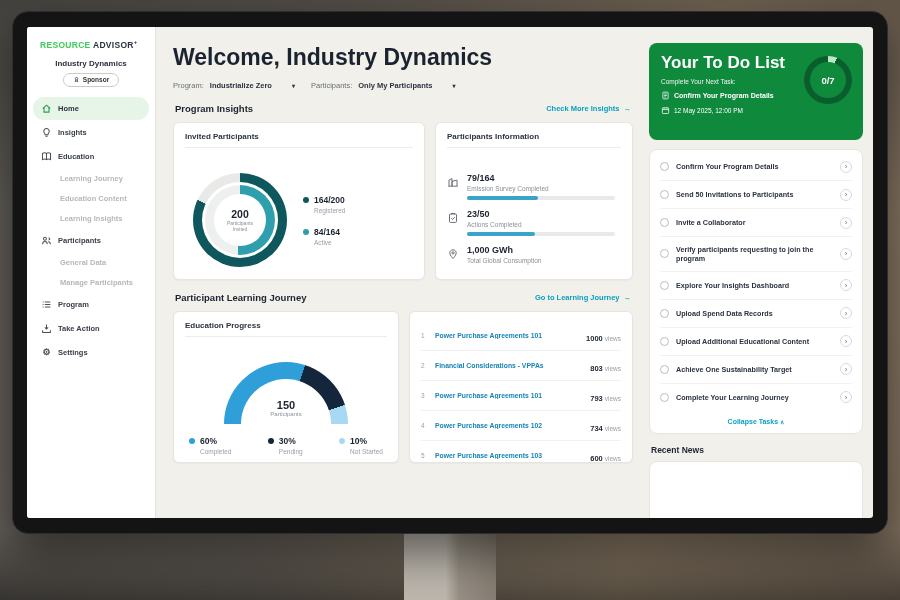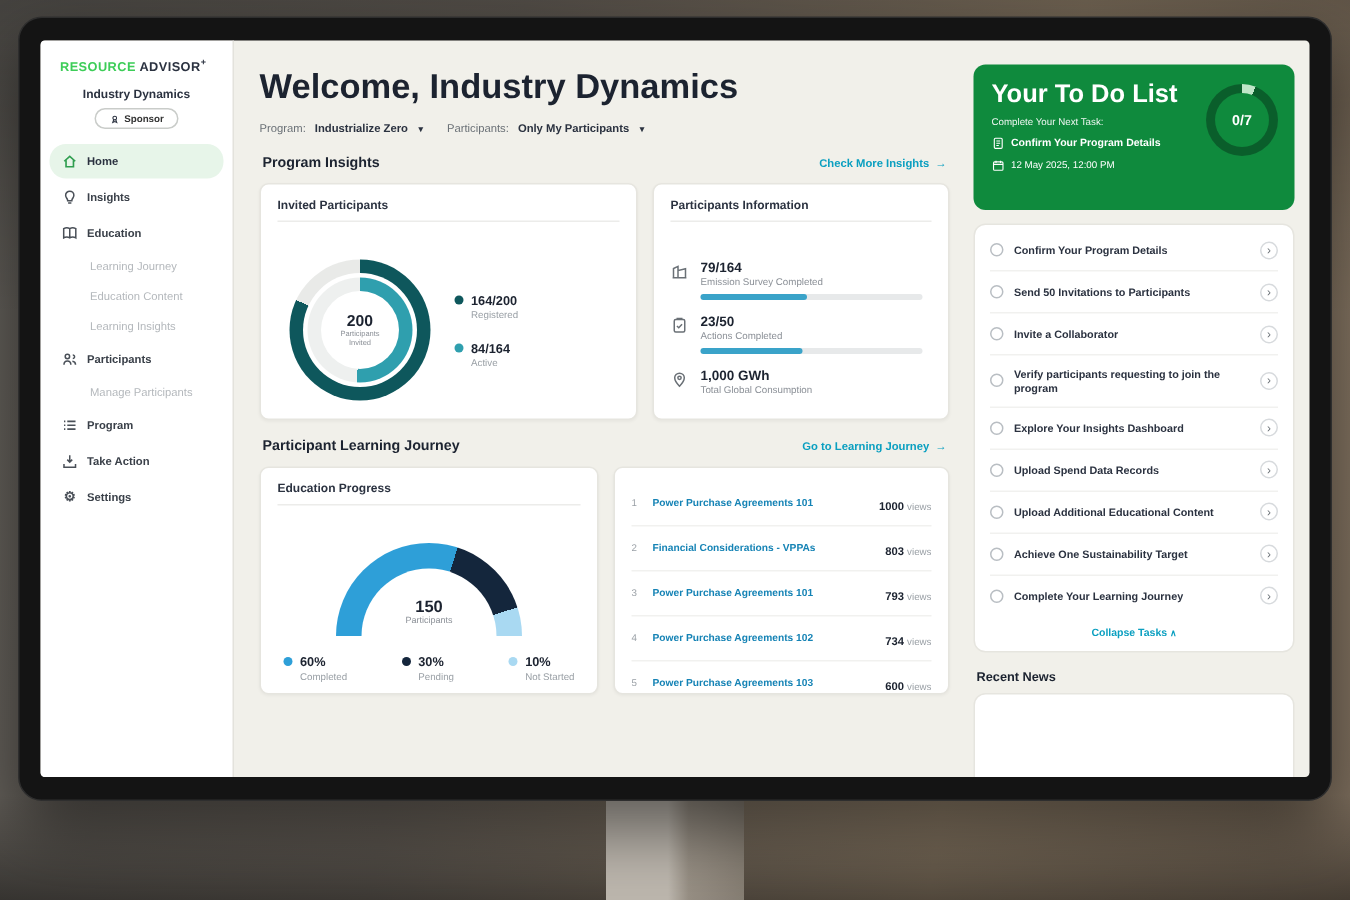--- a/index.html
+++ b/index.html
@@ -45,7 +45,7 @@
   .page-title { font-size:23px; color:#1c2330; font-weight:bold; margin:4px 0 10px; }
   .filters { display:flex; align-items:center; gap:6px; font-size:7.5px; margin-bottom:13px; }
   .f-label { color:#6a7076; }
-  .f-value { font-weight:bold; color:#2b3240; display:flex; align-items:center; gap:7px;
+  .f-value { font-weight:bold; color:#2b3240; display:flex; align-items:center; gap:20px;
     cursor:pointer; margin-right:10px; }
   .chev { font-size:6px; color:#2b3240; }
   .section-head { display:flex; justify-content:space-between; align-items:center; margin:4px 2px 8px; }

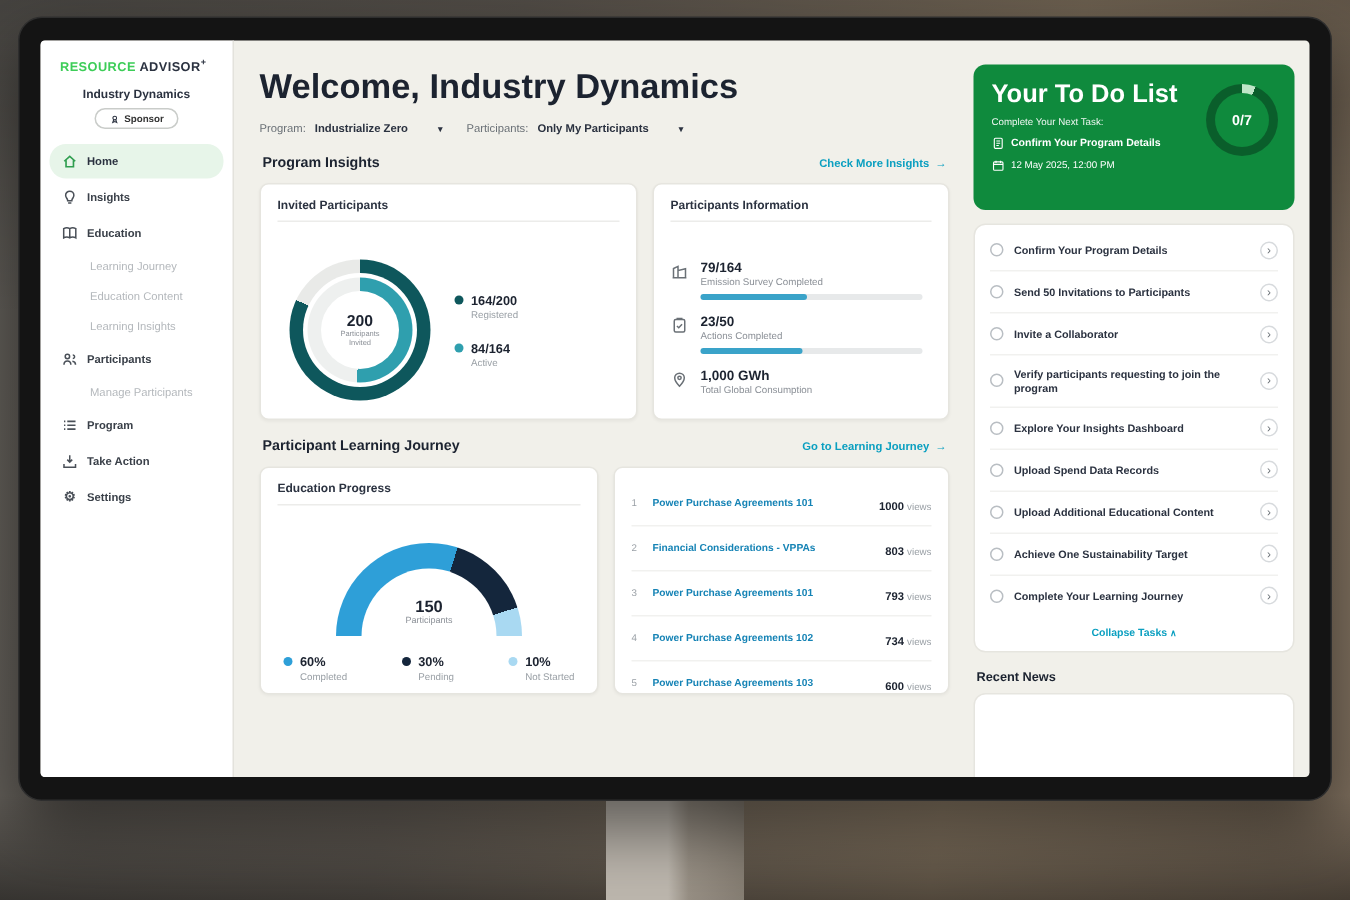--- a/index.html
+++ b/index.html
@@ -33,7 +33,7 @@
   .badge svg { width:7px; height:7px; color:#2b3240; }
   .nav-item { display:flex; align-items:center; gap:6px; font-size:7.5px; font-weight:bold;
     color:#3a4049; padding:6px 8px; margin:1px 6px; border-radius:11px; cursor:pointer; }
-  .nav-item.sub { color:#b4b8bc; font-weight:normal; padding:5px 8px 5px 27px; }
+  .nav-item.sub { color:#b4b8bc; font-weight:bold; padding:5px 8px 5px 27px; }
   .nav-item.active { background:#e7f5e9; color:#2b3240; }
   .nav-icon { width:11px; height:11px; display:inline-flex; color:#4a5058; flex:none;
     align-items:center; justify-content:center; font-size:9px; line-height:1; }

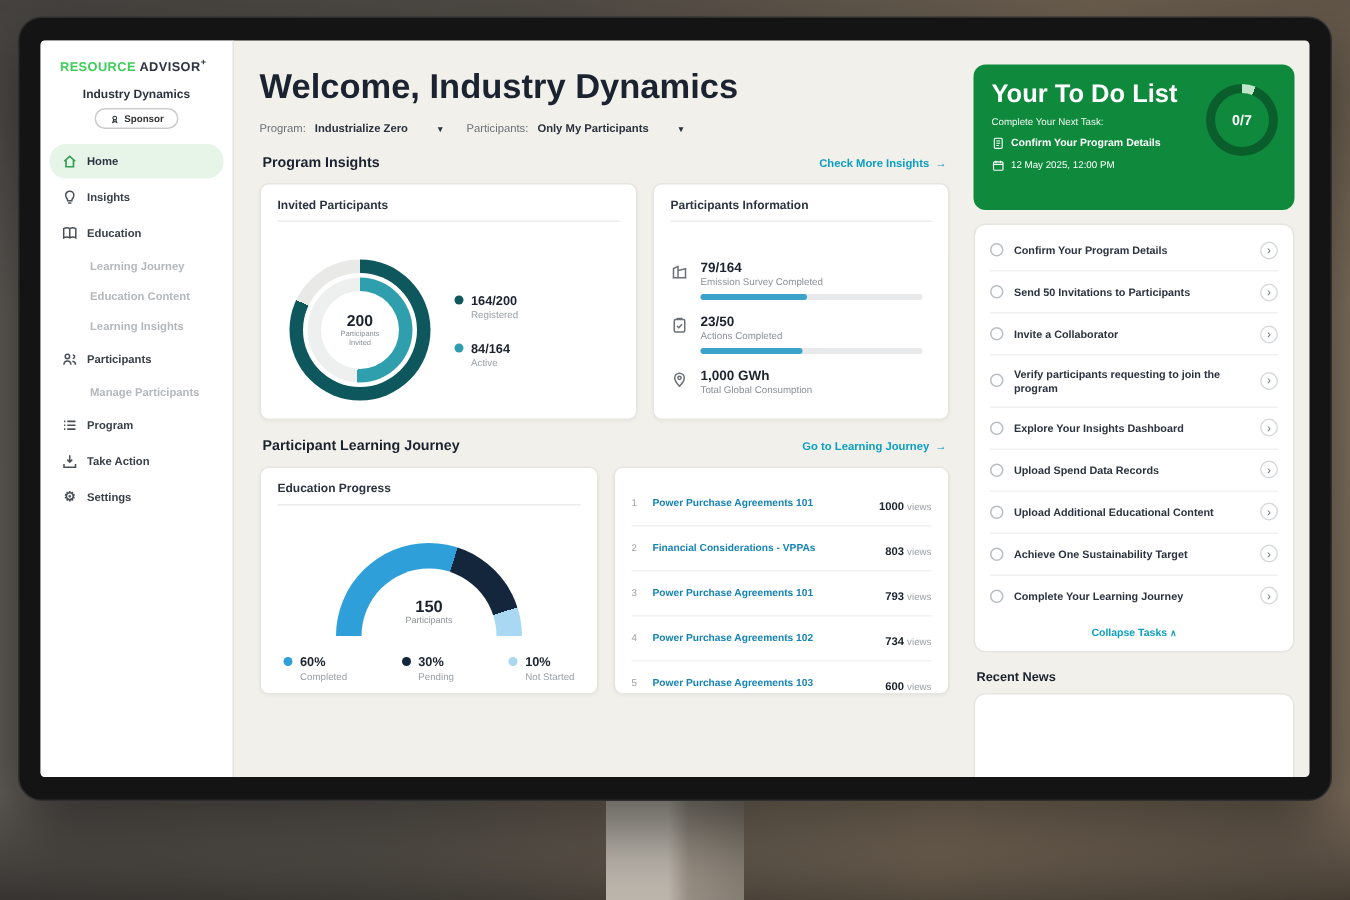--- a/index.html
+++ b/index.html
@@ -206,6 +206,9 @@
             <span>Participants</span>
           </div>
           <div class="nav-item sub">
+            <span>General Data</span>
+          </div>
+          <div class="nav-item sub">
             <span>Manage Participants</span>
           </div>
           <div class="nav-item">

